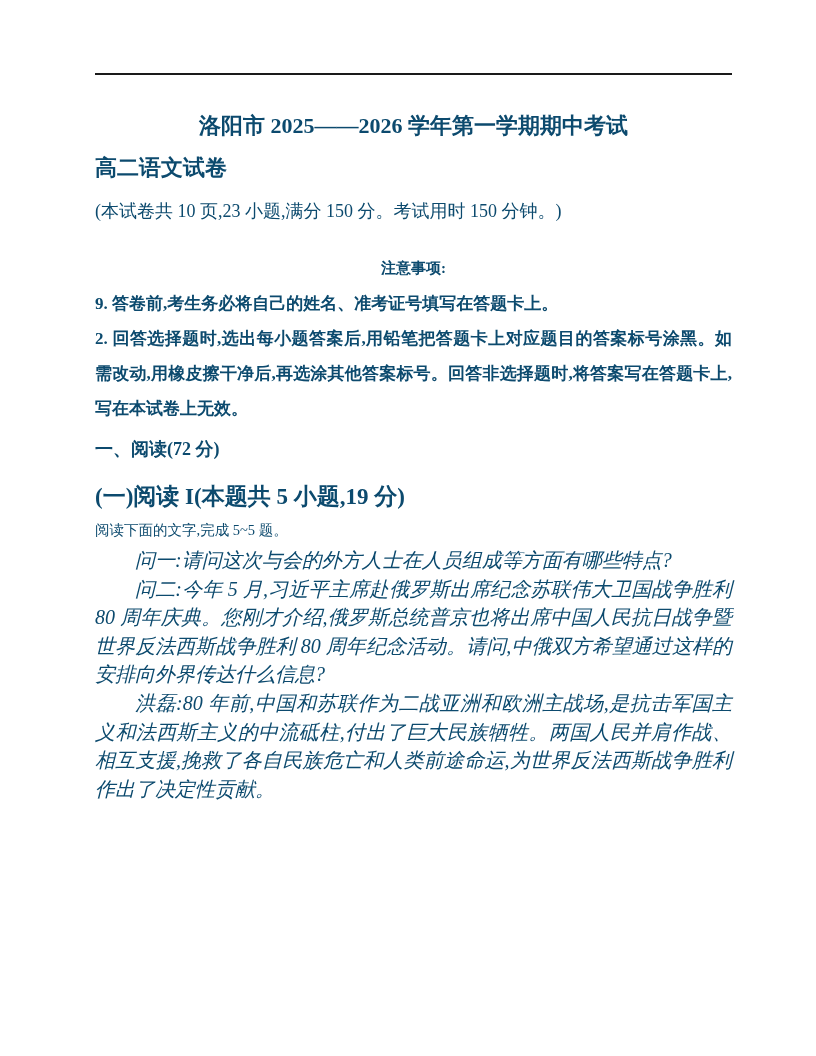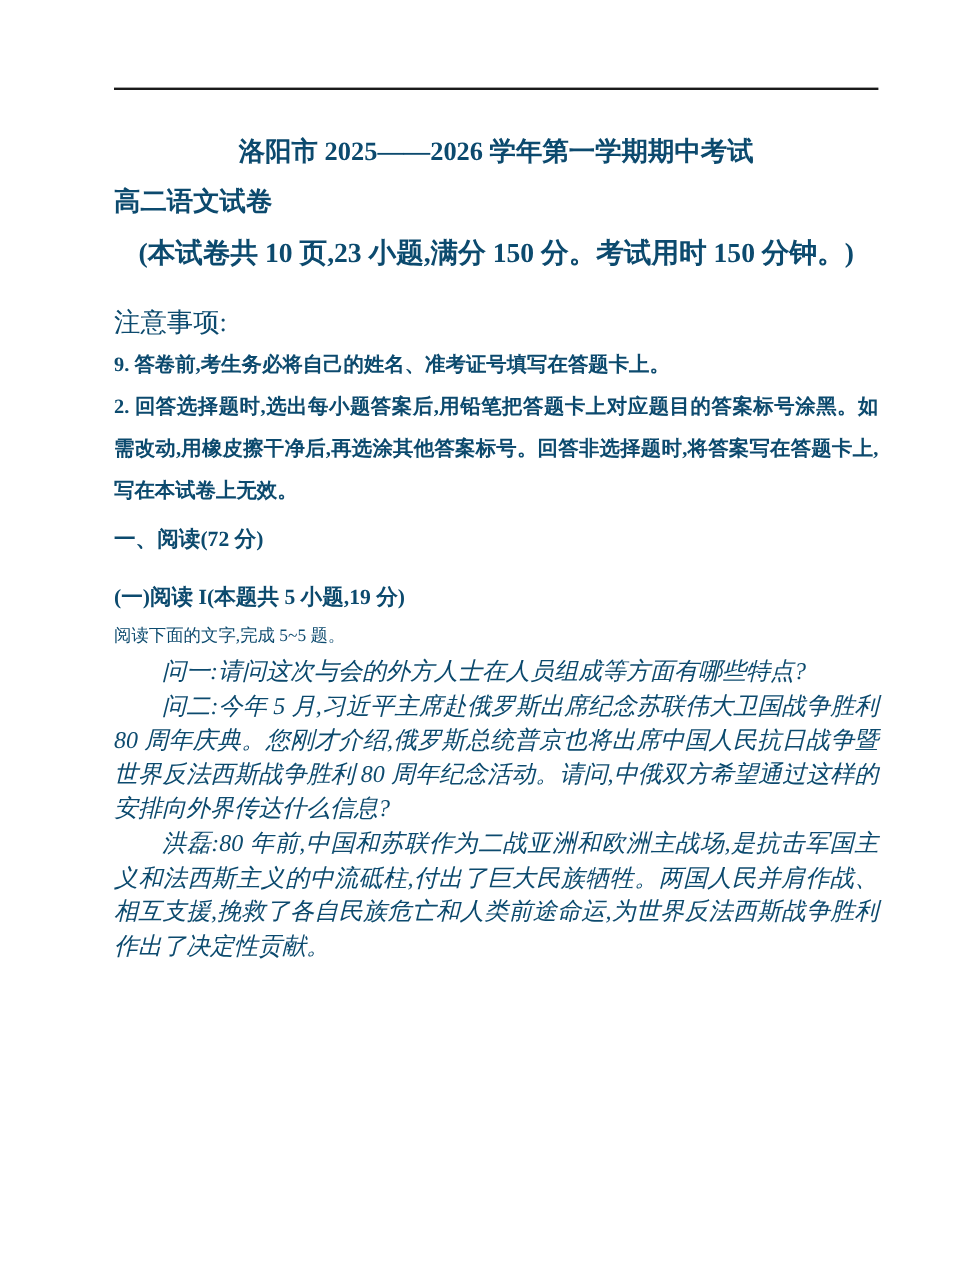--- a/index.html
+++ b/index.html
@@ -44,10 +44,10 @@
   }
   .title3 {
     margin: 12px 0 0 0;
-    font-size: 23px;
+    font-size: 18px;
     line-height: 32px;
-    font-weight: bold;
-    text-align: center;
+    font-weight: normal;
+    text-align: left;
   }
   .notice-head {
     margin: 24px 0 0 0;

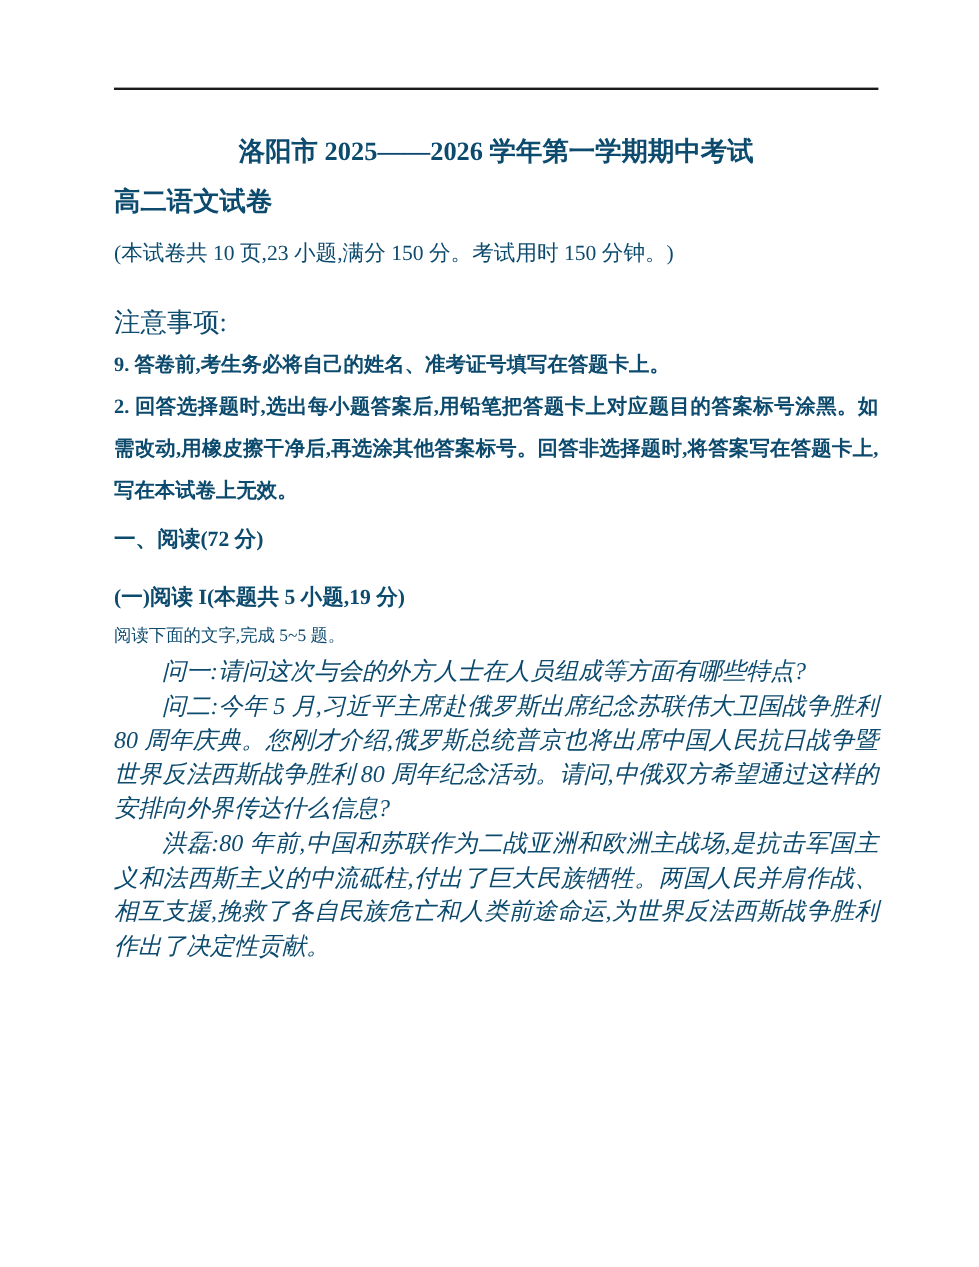--- a/index.html
+++ b/index.html
@@ -51,9 +51,10 @@
   }
   .notice-head {
     margin: 24px 0 0 0;
-    font-size: 22px;
+    font-size: 15px;
     line-height: 35px;
-    font-weight: normal;
+    font-weight: bold;
+    text-align: center;
   }
   .notice-item {
     margin: 0;

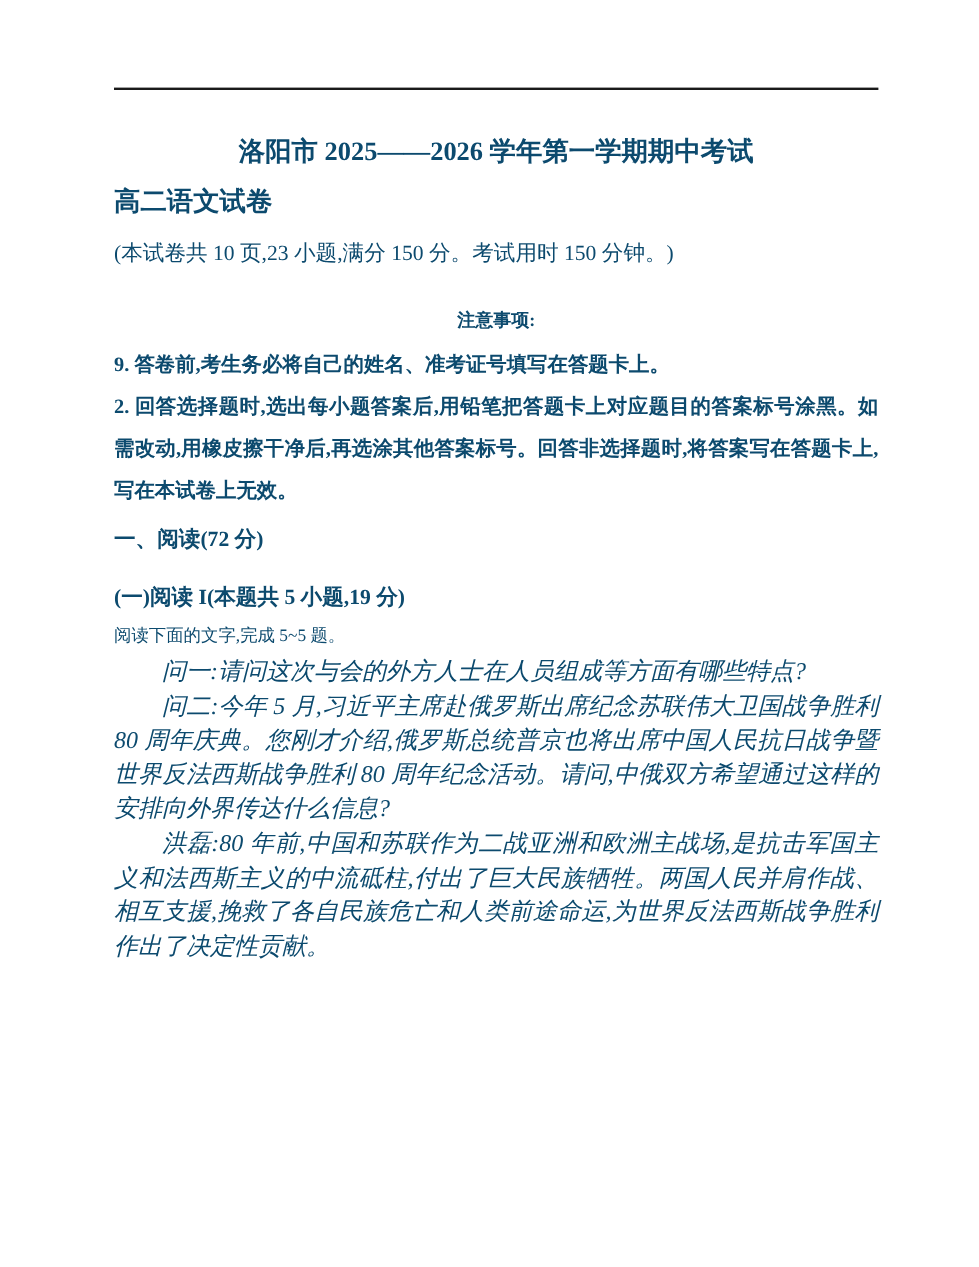--- a/index.html
+++ b/index.html
@@ -71,7 +71,7 @@
   }
   .subsec-head {
     margin: 18px 0 0 0;
-    font-size: 18px;
+    font-size: 23px;
     line-height: 30px;
     font-weight: bold;
   }

